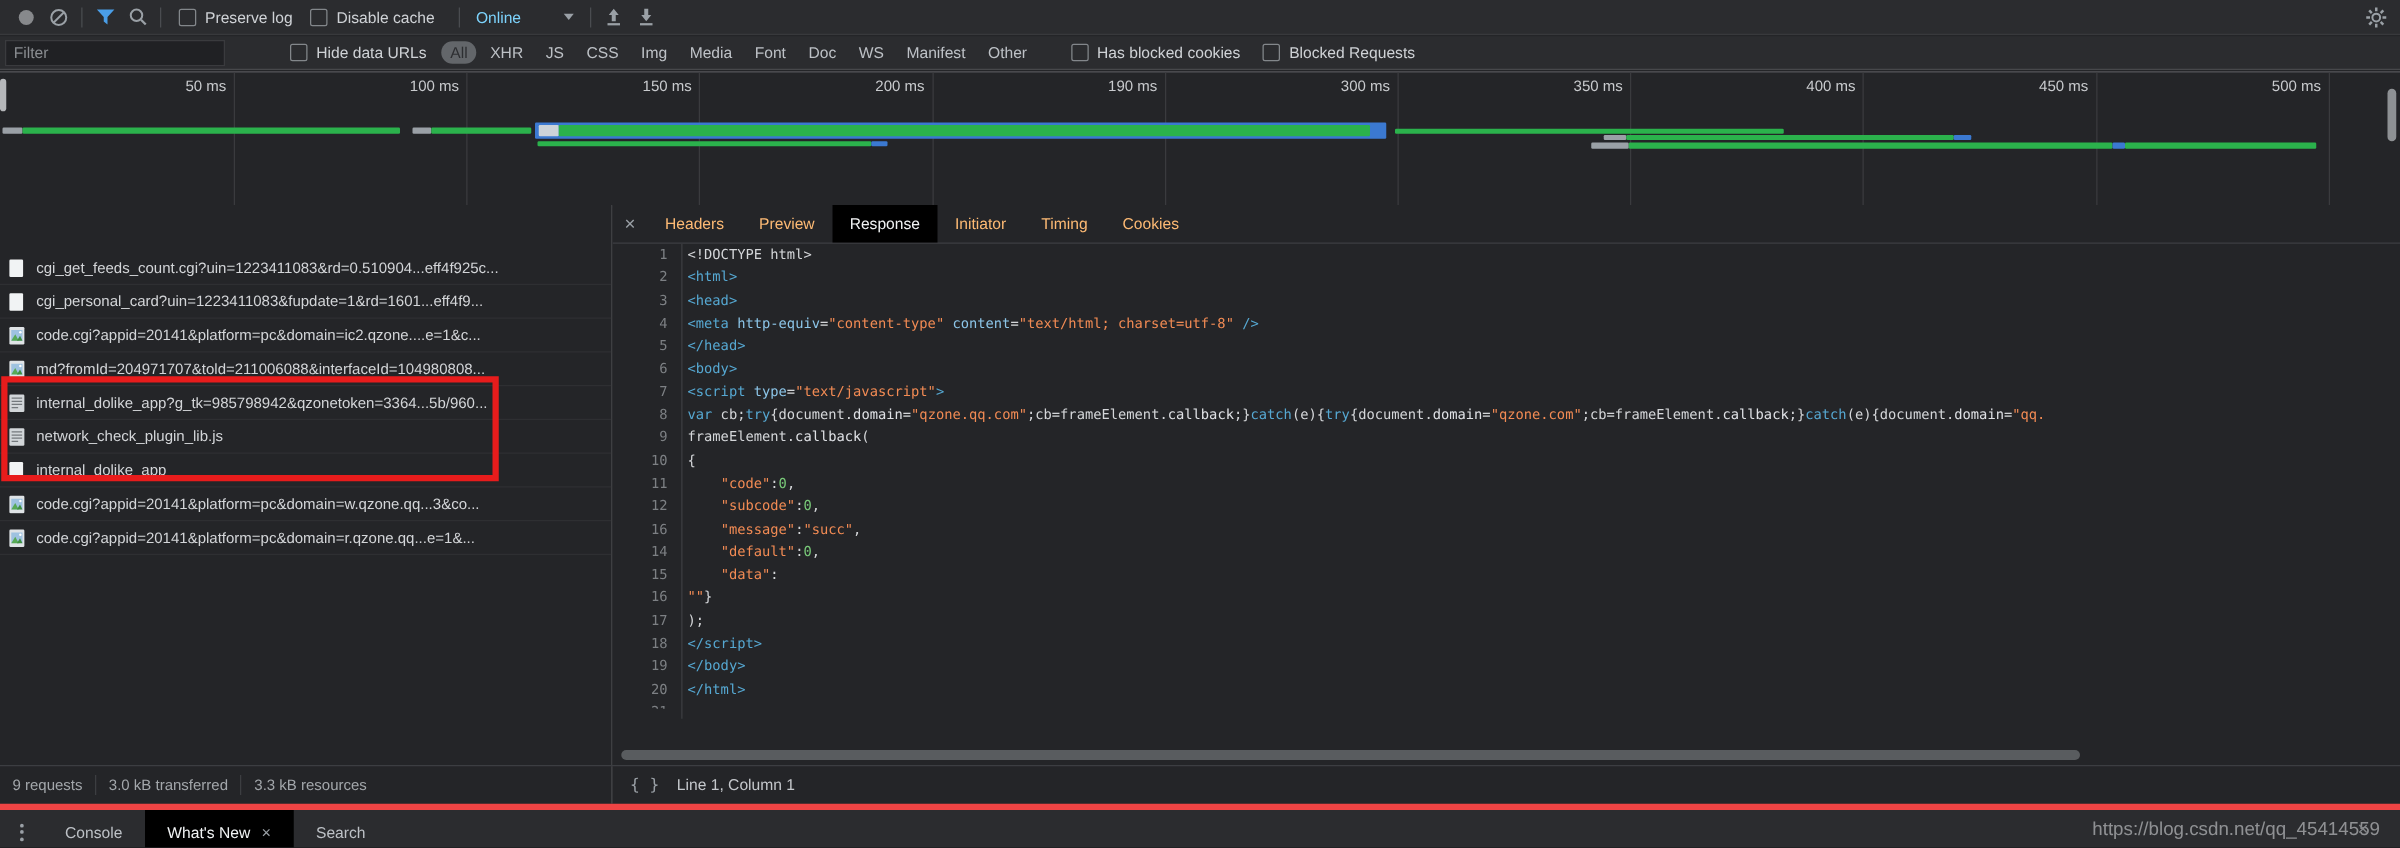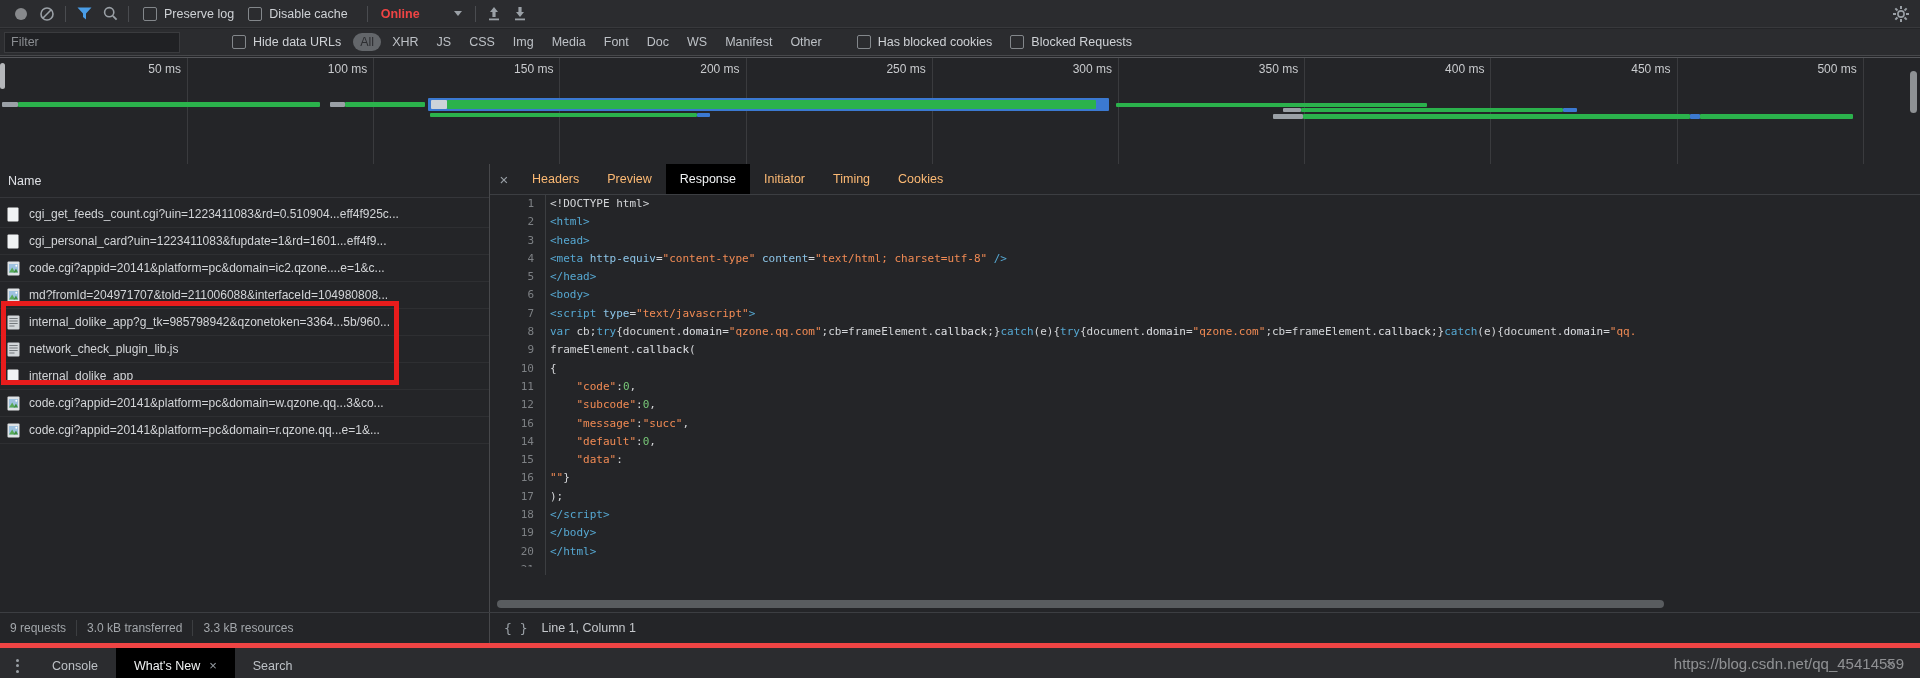--- a/index.html
+++ b/index.html
@@ -13,7 +13,7 @@
   .rec-dot{width:12px;height:12px;border-radius:50%;background:#87898c;}
   .cb{width:12px;height:12px;border:1px solid #83878b;border-radius:2px;background:transparent;flex:0 0 auto;}
   .tb-label{margin:0 14px 0 7px;color:#cfd2d6;}
-  .throttle{display:flex;align-items:center;margin:0 8px;color:#ef4444;font-weight:bold;}
+  .throttle{display:flex;align-items:center;margin:0 8px;color:#7dd3fc;}
   .caret{width:0;height:0;border-left:4px solid transparent;border-right:4px solid transparent;
          border-top:5px solid #9aa0a6;margin-left:34px;}
   .gear{position:absolute;right:10px;top:5px;width:18px;height:18px;}

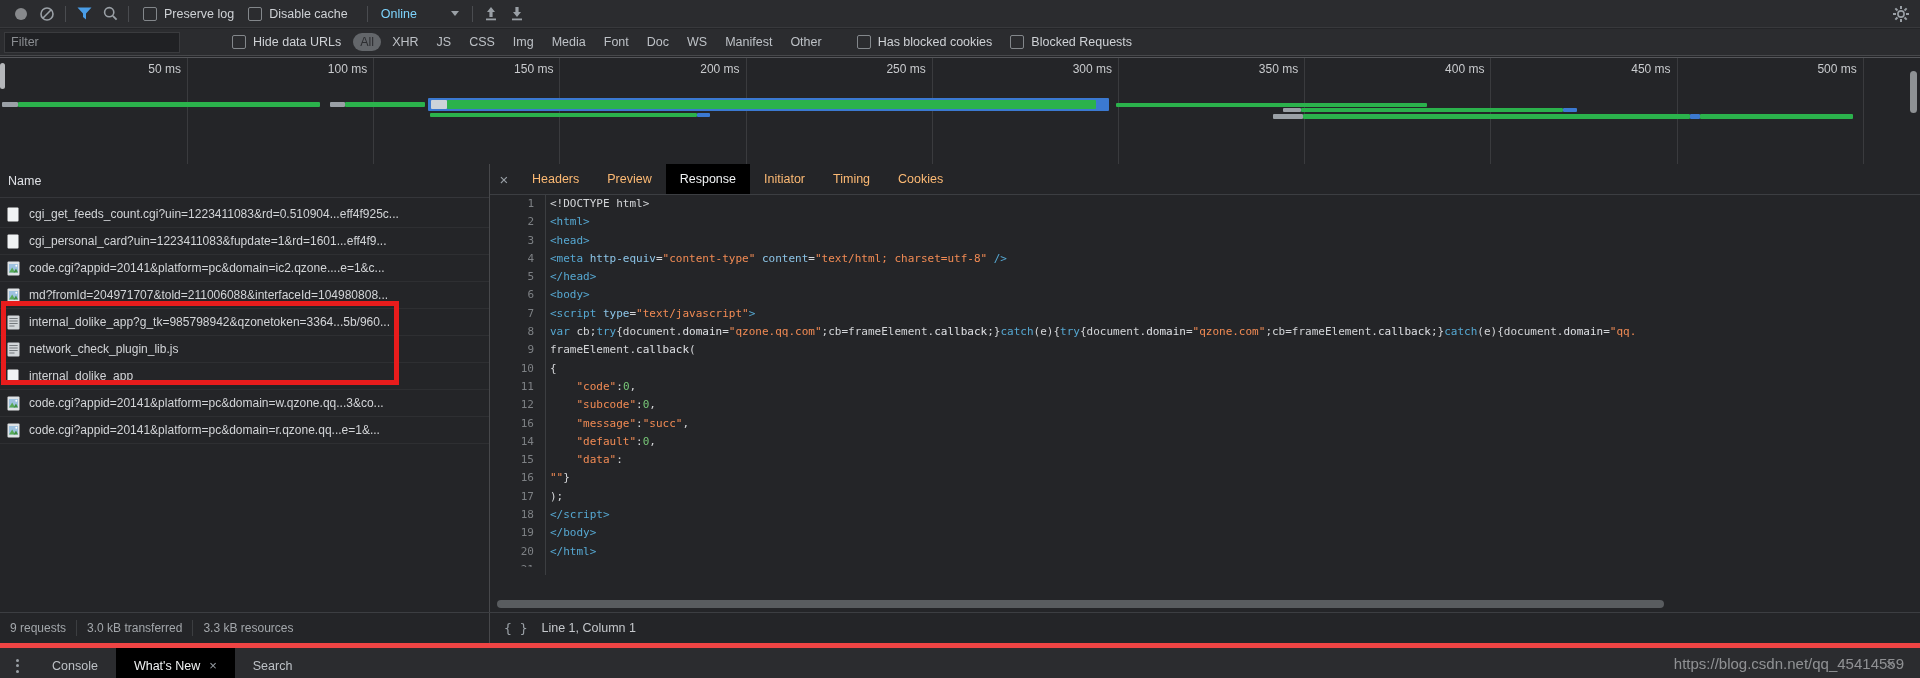--- a/index.html
+++ b/index.html
@@ -185,7 +185,7 @@
       <div class="gridline" style="left: 745.6px;"></div>
       <div class="tick-label" style="left: 659.6px;">200 ms</div>
       <div class="gridline" style="left: 931.8px;"></div>
-      <div class="tick-label" style="left: 845.8px;">250 ms</div>
+      <div class="tick-label" style="left: 845.8px;">190 ms</div>
       <div class="gridline" style="left: 1118px;"></div>
       <div class="tick-label" style="left: 1032px;">300 ms</div>
       <div class="gridline" style="left: 1304.2px;"></div>

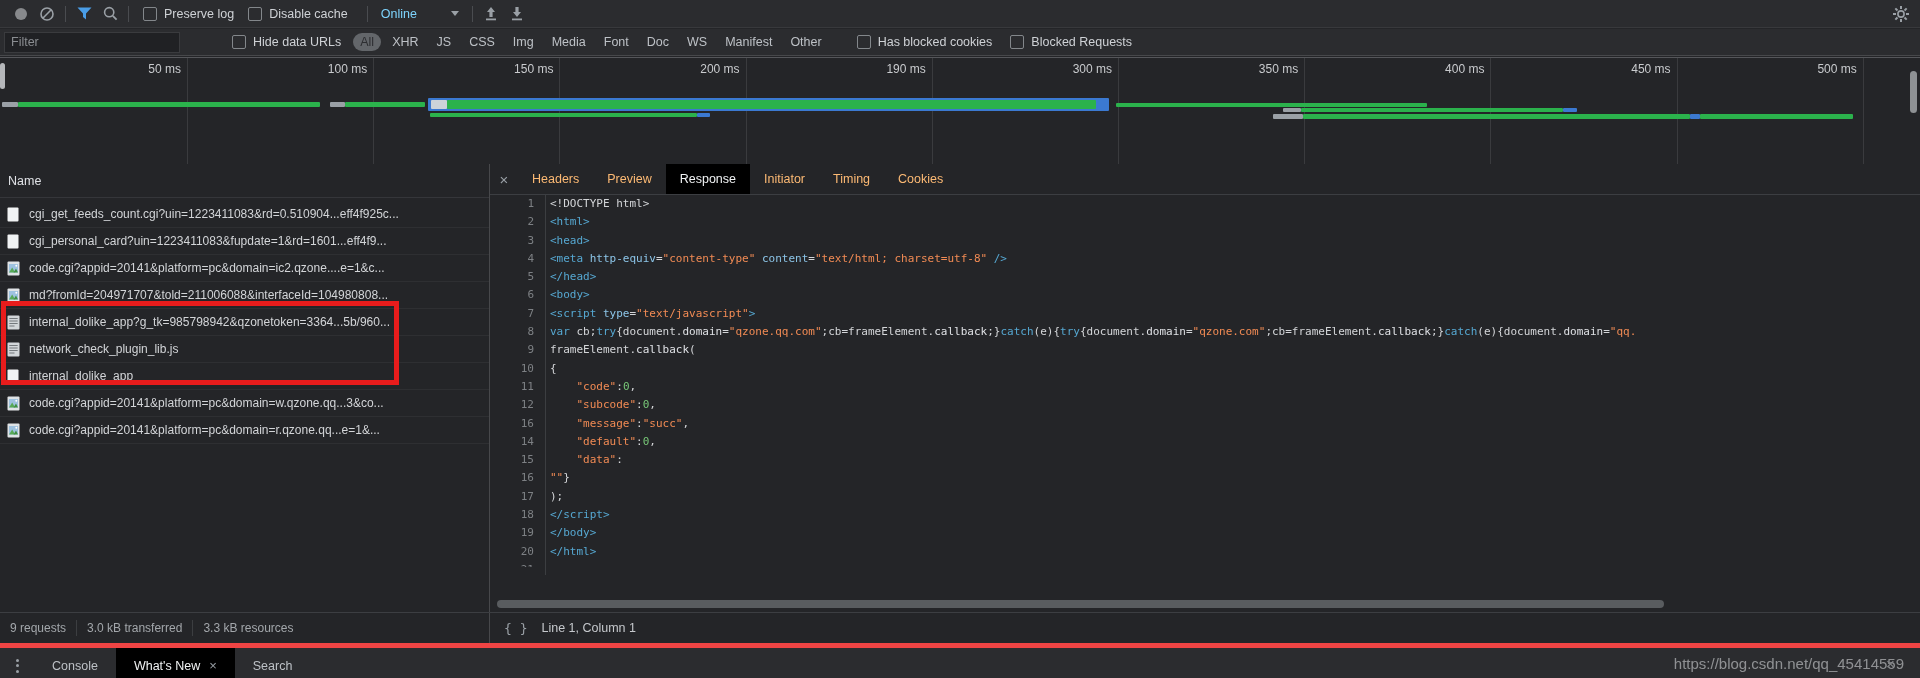--- a/index.html
+++ b/index.html
@@ -216,9 +216,6 @@
     </div>
 
   <div class="namepanel">
-    <div class="name-header">
-      <span>Name</span>
-    </div>
     <div class="req-rows">
         <div class="req-row">
           <span class="ric">

